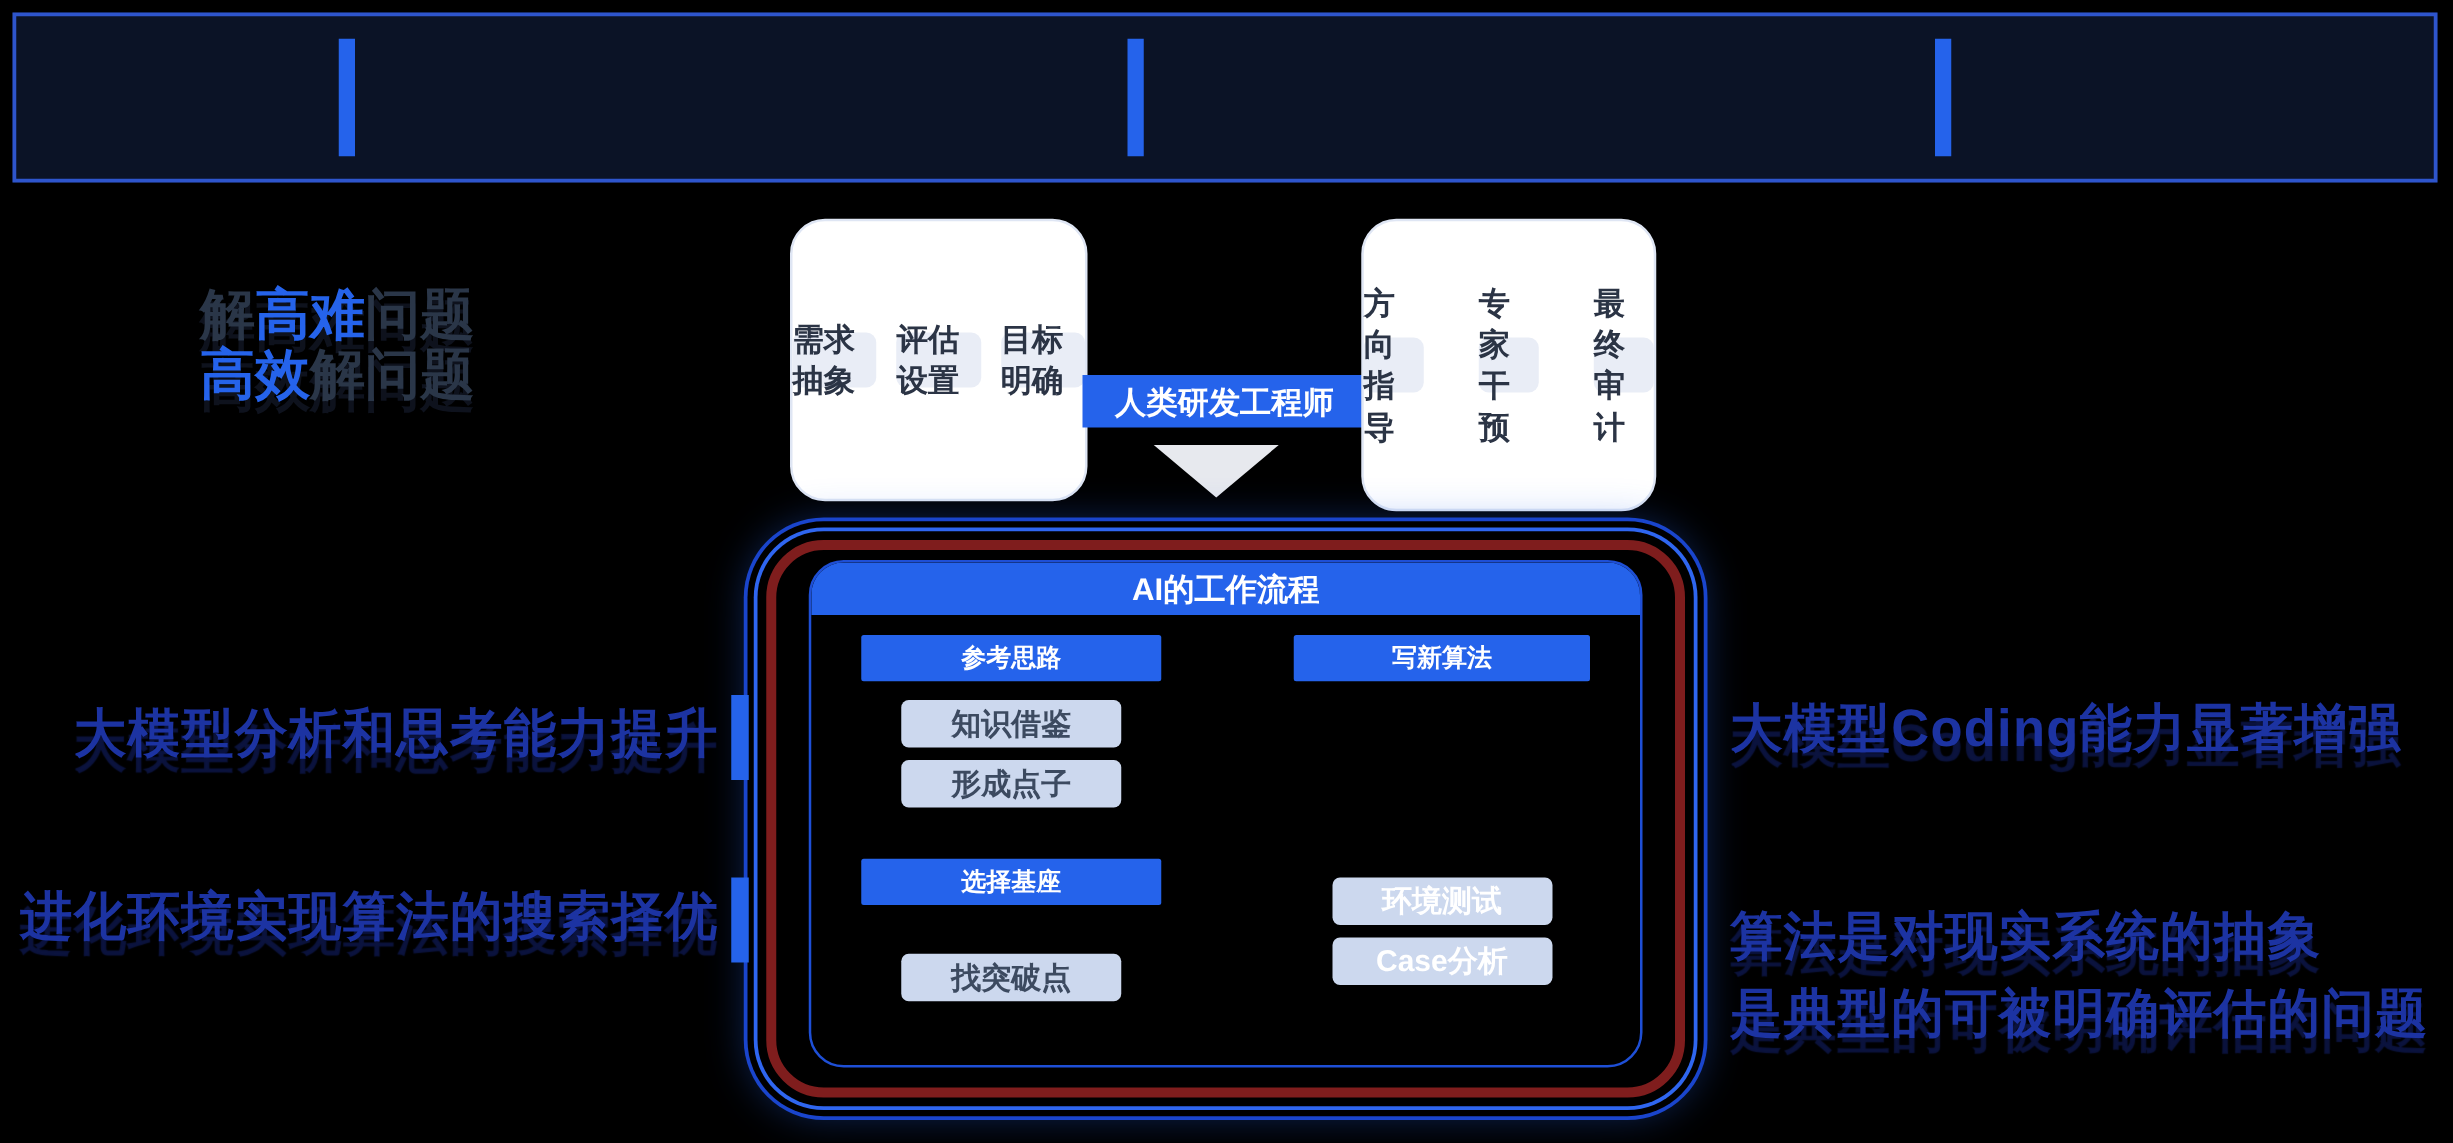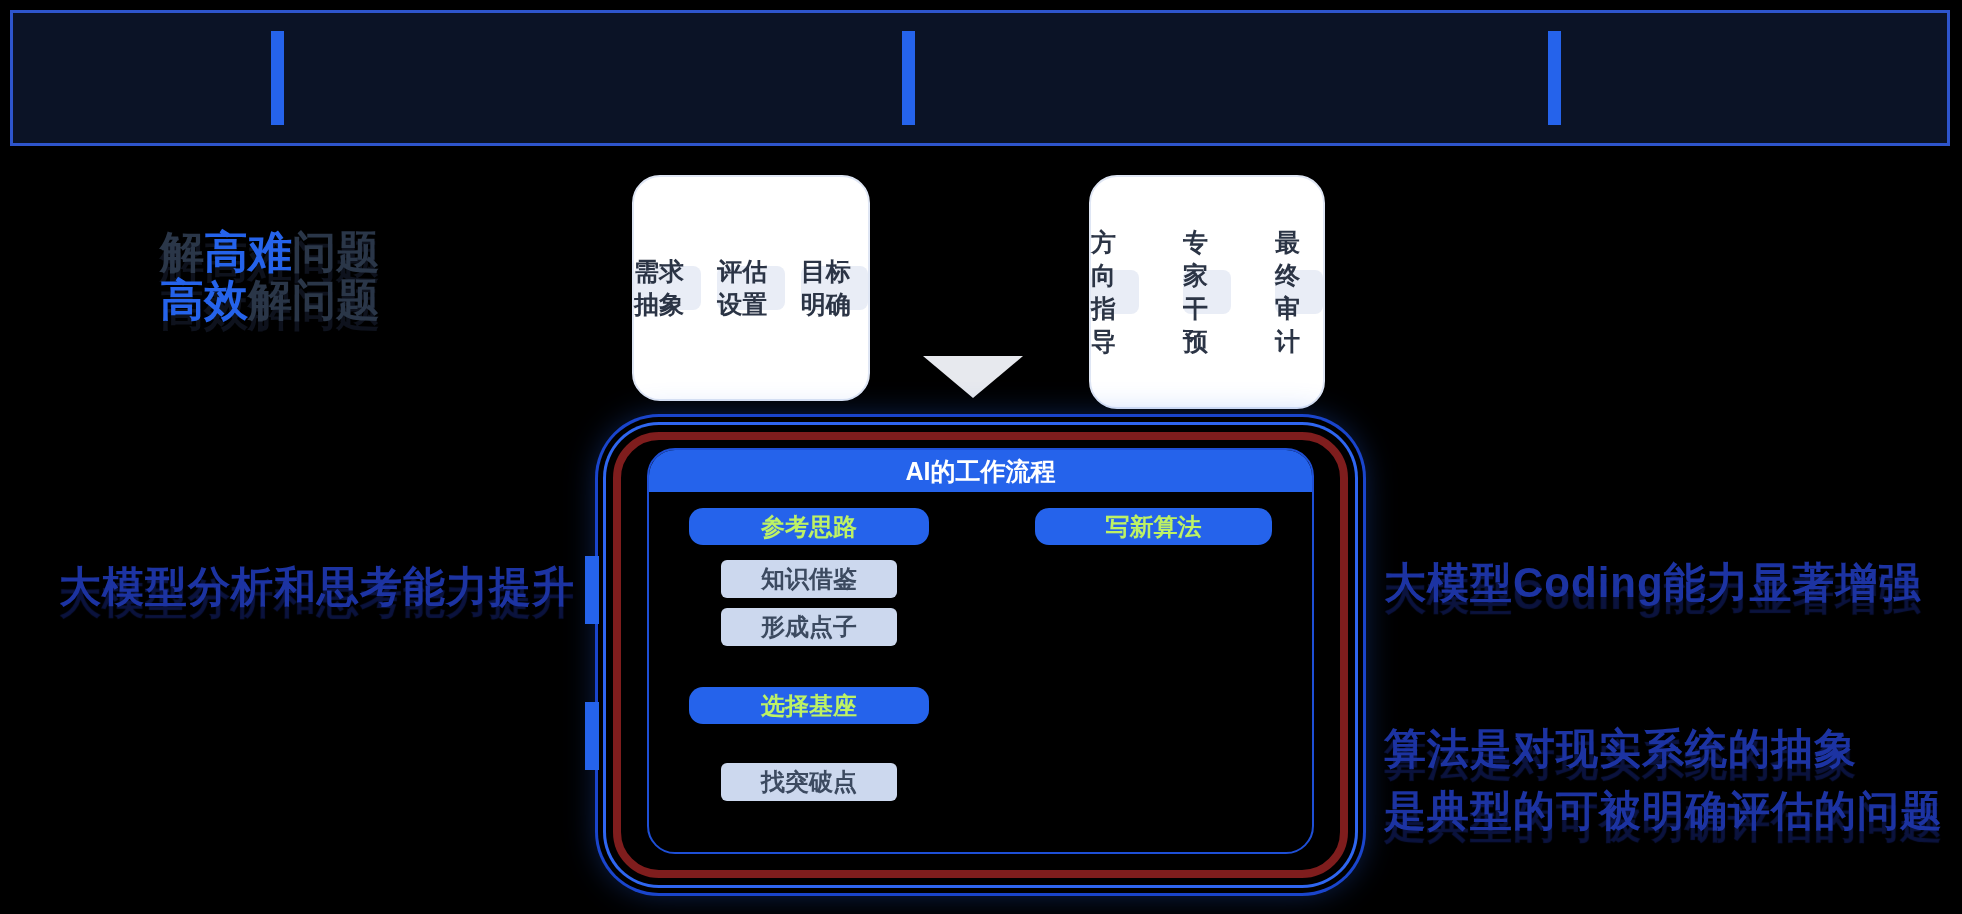--- a/index.html
+++ b/index.html
@@ -89,6 +89,7 @@
     <div class="pill">目标明确</div>
   </div>
 
+  <div class="human-label">人类研发工程师</div>
   <div class="arrow-down"></div>
 
   <div class="panel panel-right">

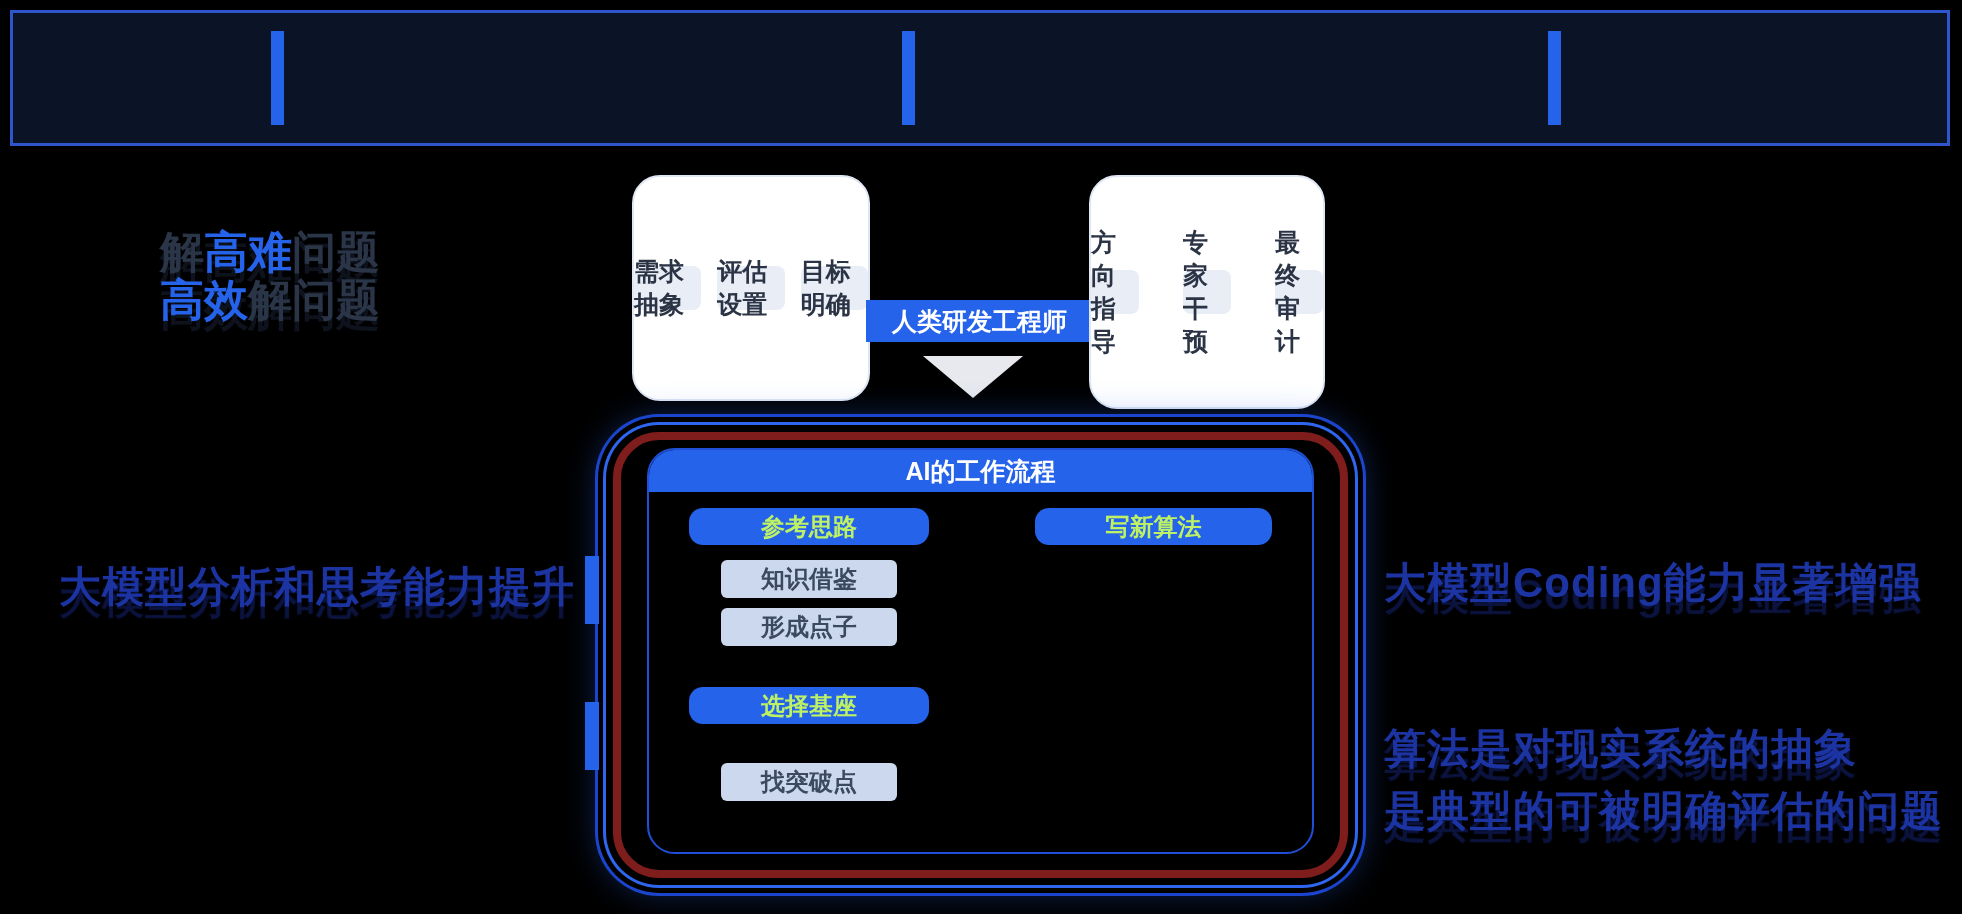--- a/index.html
+++ b/index.html
@@ -44,8 +44,8 @@
                  display:flex; align-items:center; justify-content:center; }
   .flow-grid { display:grid; grid-template-columns:240px 237px; justify-content:space-between;
                padding:16px 40px 0 40px; row-gap:26px; }
-  .quad-header { height:37px; background:#2563eb; color:#bef264; font-size:24px; font-weight:600;
-                 display:flex; align-items:center; justify-content:center; border-radius:14px; }
+  .quad-header { height:37px; background:#2563eb; color:#ffffff; font-size:20px; font-weight:600;
+                 display:flex; align-items:center; justify-content:center; border-radius:2px; }
   .quad-body { height:116px; display:flex; flex-direction:column; align-items:center;
                justify-content:center; gap:10px; }
   .chip { width:176px; height:38px; border-radius:6px; background:#ccd8ee;

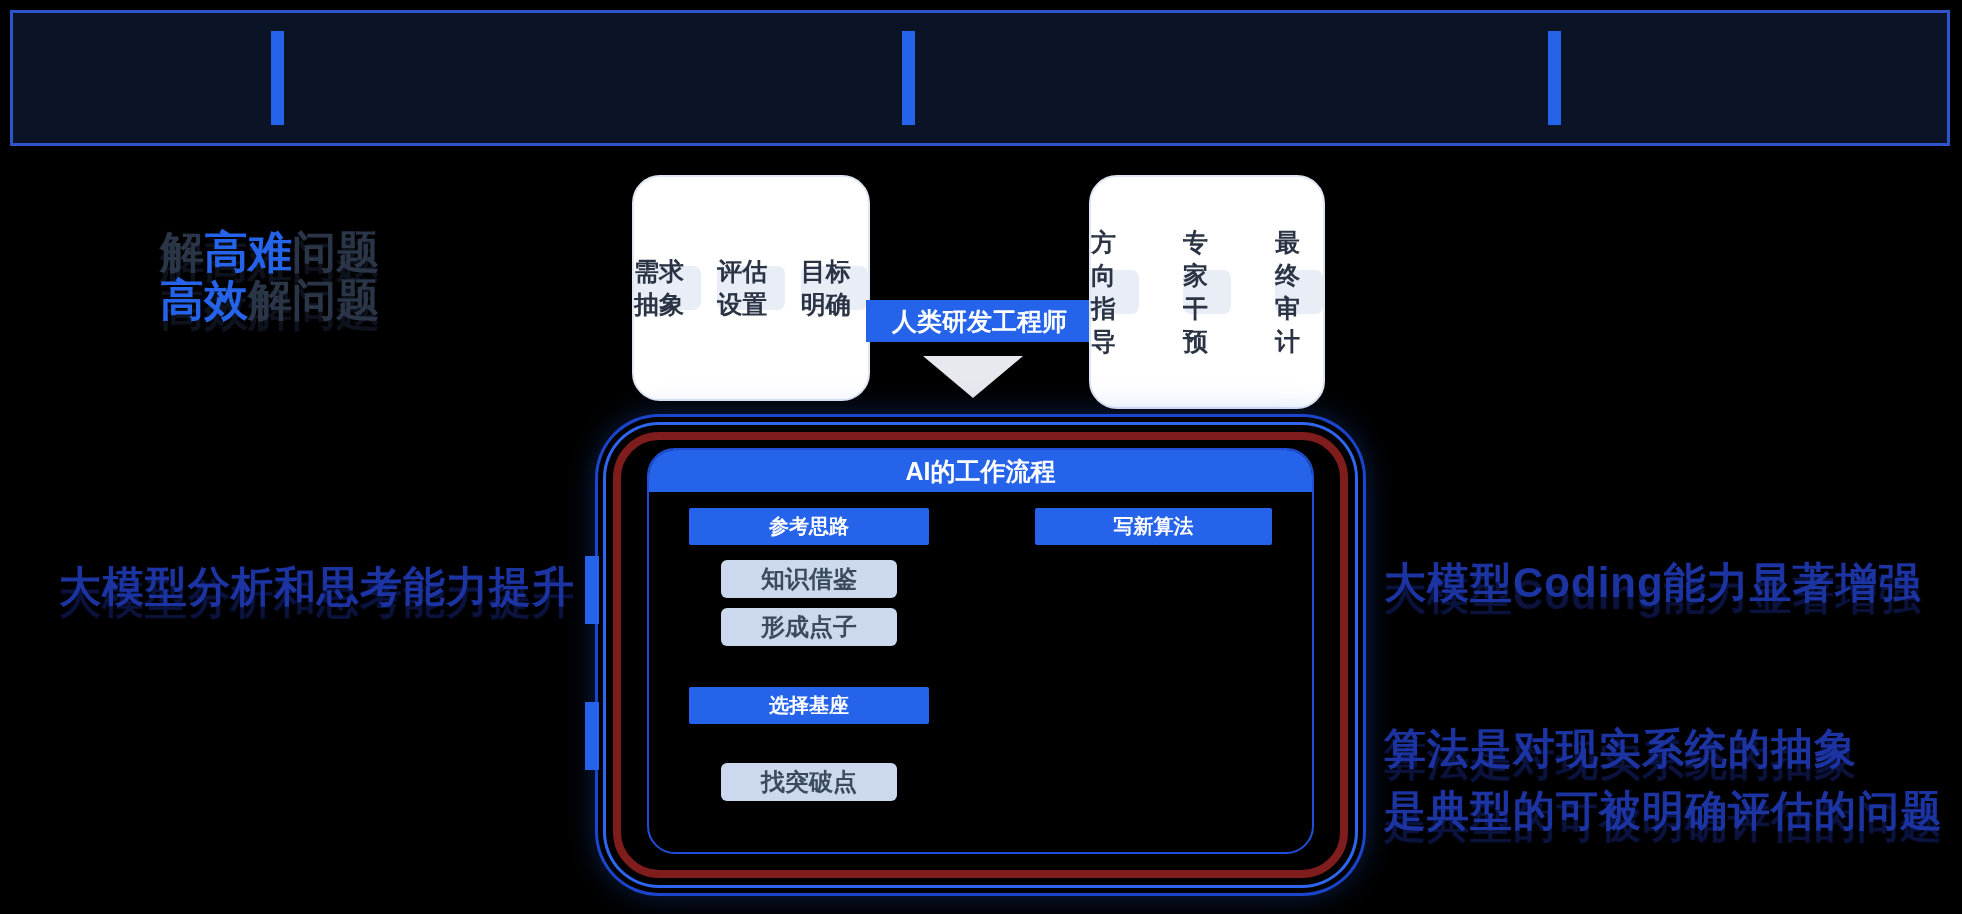--- a/index.html
+++ b/index.html
@@ -131,6 +131,7 @@
 
   <div class="note note-left note-l1">大模型分析和思考能力提升</div>
   <div class="note-bar note-bar-1"></div>
+  <div class="note note-left note-l2">进化环境实现算法的搜索择优</div>
   <div class="note-bar note-bar-2"></div>
 
   <div class="note note-right note-r1">大模型Coding能力显著增强</div>

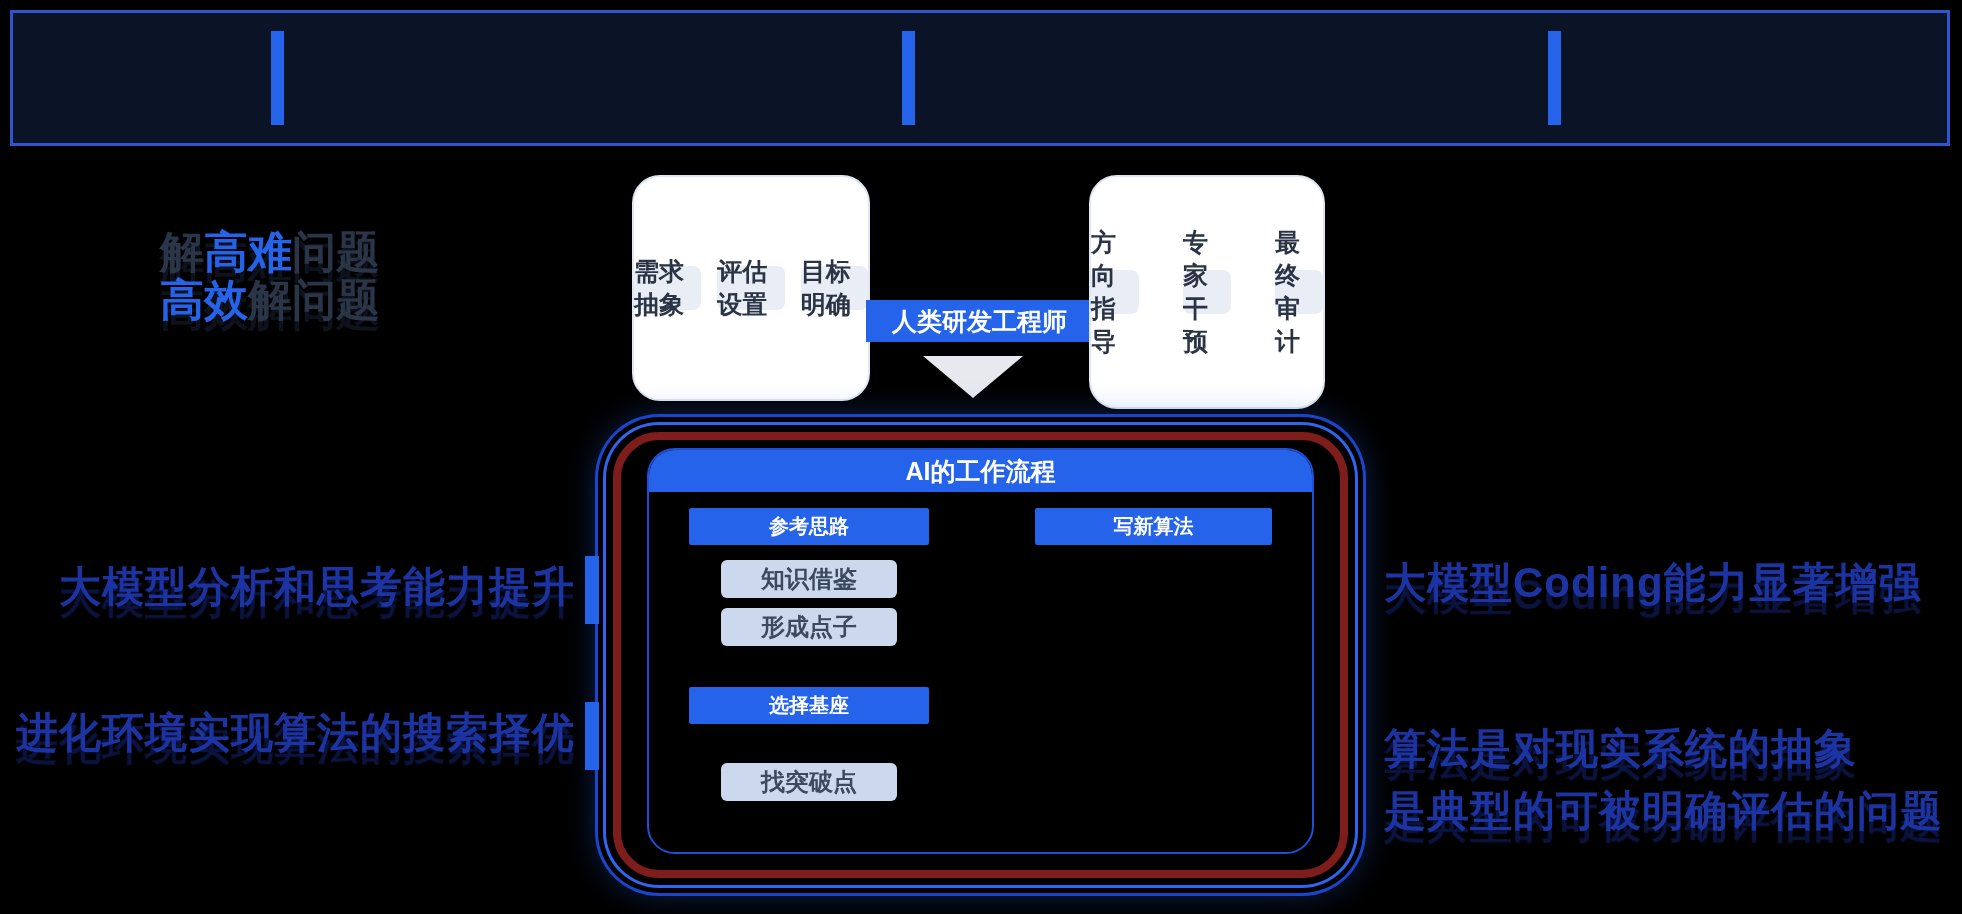--- a/index.html
+++ b/index.html
@@ -123,6 +123,10 @@
         </div>
 
         <div>
+          <div class="quad-body">
+            <div class="chip chip-light">环境测试</div>
+            <div class="chip chip-light">Case分析</div>
+          </div>
         </div>
 
       </div>

